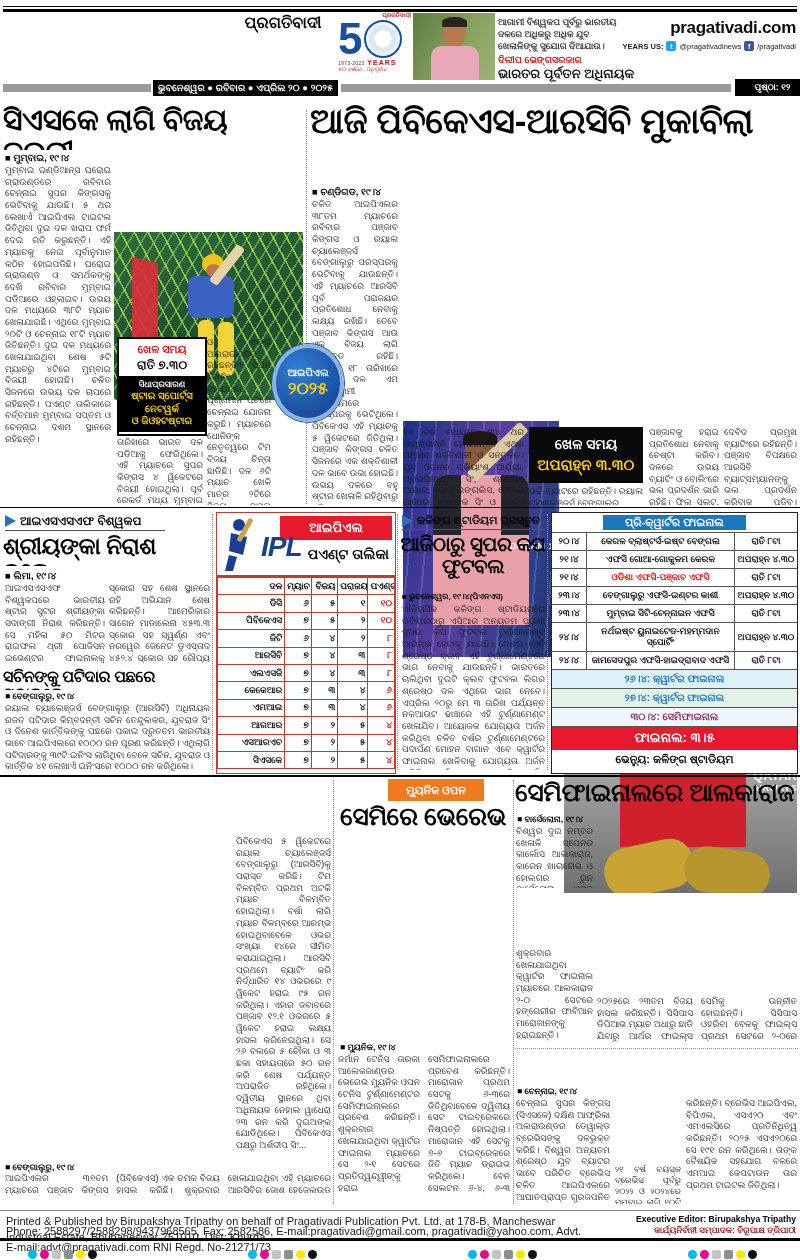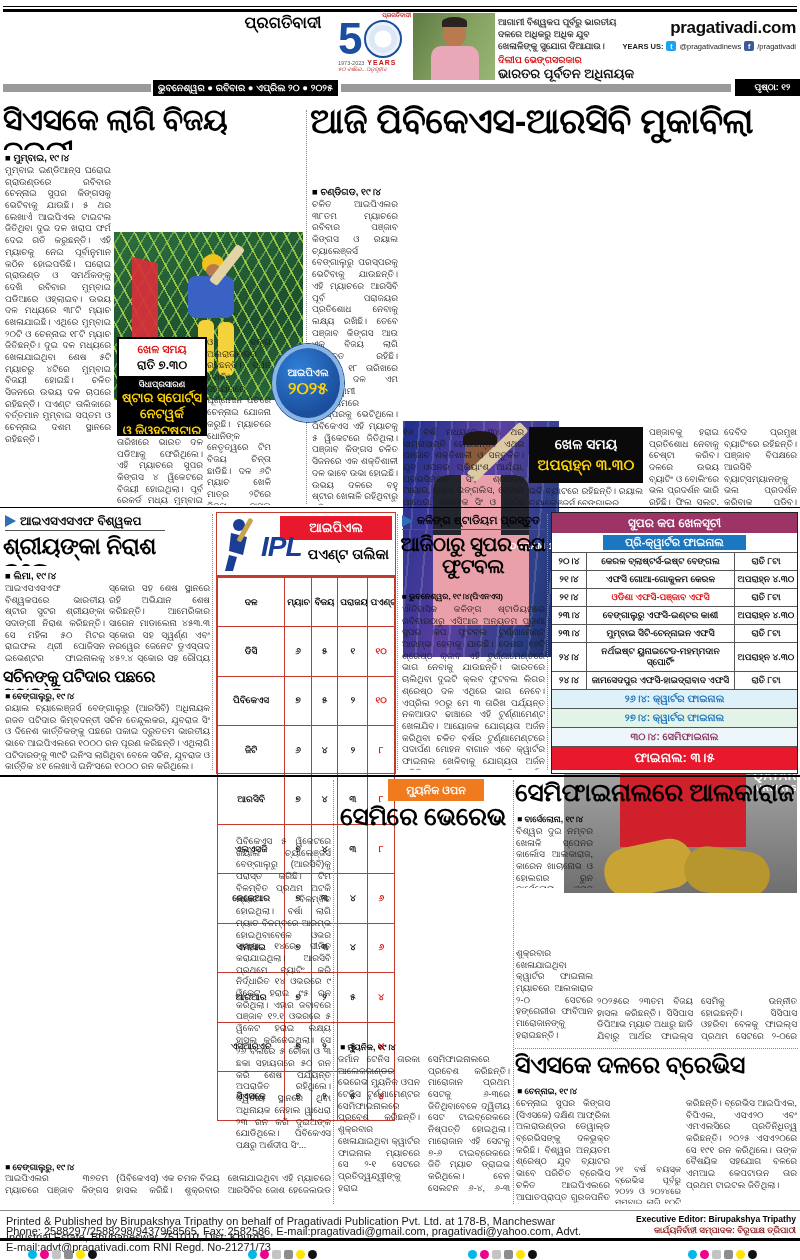--- a/index.html
+++ b/index.html
@@ -33,7 +33,7 @@
   .tb-title{color:#e01010;font-weight:800;font-size:11px;margin-top:4px;}
   .tb-time{color:#000;font-weight:800;font-size:12px;margin:2px 0 4px;}
   .tb-black{background:#000;color:#fff;font-size:8.5px;font-weight:bold;padding:3px 2px 4px;}
-  .tb-cast{color:#ffd400;font-weight:800;font-size:13px;line-height:1.25;}
+  .tb-cast{color:#ffd400;font-weight:800;font-size:10px;line-height:1.25;}
   .blacktime{background:#0a0a0a;text-align:center;display:flex;flex-direction:column;justify-content:center;gap:3px;}
   .bt-1{color:#fff;font-weight:800;font-size:14px;}
   .bt-2{color:#ffd400;font-weight:800;font-size:15px;}

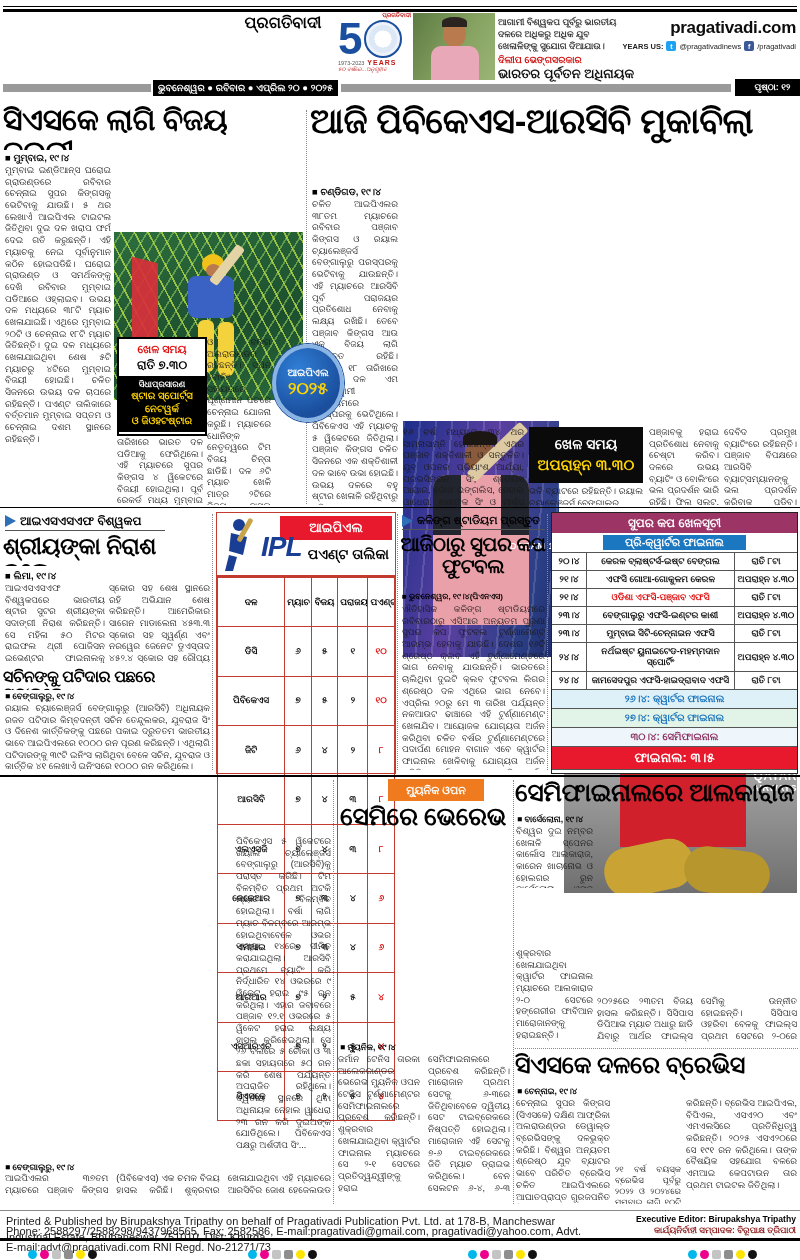--- a/index.html
+++ b/index.html
@@ -344,7 +344,6 @@
   <div class="abs body-txt" style="left:402px;top:604px;width:143px;height:166px">ଐତିହାସିକ କଳିଙ୍ଗ ଷ୍ଟାଡିୟମରେ ରବିବାରଠାରୁ ଏସିଆର ଅନ୍ୟତମ ପୁରୁଣା ସୁପର କପ ଫୁଟବଲ ଟୁର୍ଣ୍ଣାମେଣ୍ଟ ଆରମ୍ଭ ହେବାକୁ ଯାଉଛି। ଦେଶର ୧୬ଟି ଶ୍ରେଷ୍ଠ କ୍ଲବ ଏହି ଟୁର୍ଣ୍ଣାମେଣ୍ଟରେ ଭାଗ ନେବାକୁ ଯାଉଛନ୍ତି। ଭାରତରେ ଚାଲିଥିବା ଦୁଇଟି କ୍ଲବ ଫୁଟବଲ ଲିଗର ଶ୍ରେଷ୍ଠ ଦଳ ଏଥିରେ ଭାଗ ନେବେ। ଏପ୍ରିଲ ୨୦ରୁ ମେ ୩ ତାରିଖ ପର୍ଯ୍ୟନ୍ତ ନକଆଉଟ ଢାଞ୍ଚାରେ ଏହି ଟୁର୍ଣ୍ଣାମେଣ୍ଟ ଖେଳାଯିବ। ଆୟୋଜକ ଯୋଗ୍ୟତା ଅର୍ଜନ କରିଥିବା ଚଳିତ ବର୍ଷର ଟୁର୍ଣ୍ଣାମେଣ୍ଟରେ ପଦାର୍ପଣ ମୋହନ ବାଗାନ ଏବେ କ୍ୱାର୍ଟର ଫାଇନାଲ ଖେଳିବାକୁ ଯୋଗ୍ୟତା ଅର୍ଜନ କରିଛି। ଟୁର୍ଣ୍ଣାମେଣ୍ଟର ପ୍ରି-କ୍ୱାର୍ଟର ଫାଇନାଲ ଏପ୍ରିଲ ୨୦ରୁ ୨୪, କ୍ୱାର୍ଟର ଫାଇନାଲ ଏପ୍ରିଲ ୨୬ରୁ ୨୭, ସେମିଫାଇନାଲ ଏପ୍ରିଲ ୩୦ ଏବଂ ଫାଇନାଲ ମ୍ୟାଚ ମେ ୩ ତାରିଖରେ ଖେଳାଯିବ। ଓଡିଶା ଏଫସି ଏହି ଟୁର୍ଣ୍ଣାମେଣ୍ଟ ଖେଳିବ।</div>
 
   <div class="abs sch" style="left:551px;top:512px;width:245px;height:260px">
-    <div class="sch-title">ସୁପର କପ ଖେଳସୂଚୀ</div>
     <div class="sch-subwrap">
         <div class="sch-sub">ପ୍ରି-କ୍ୱାର୍ଟର ଫାଇନାଲ</div>
       </div>

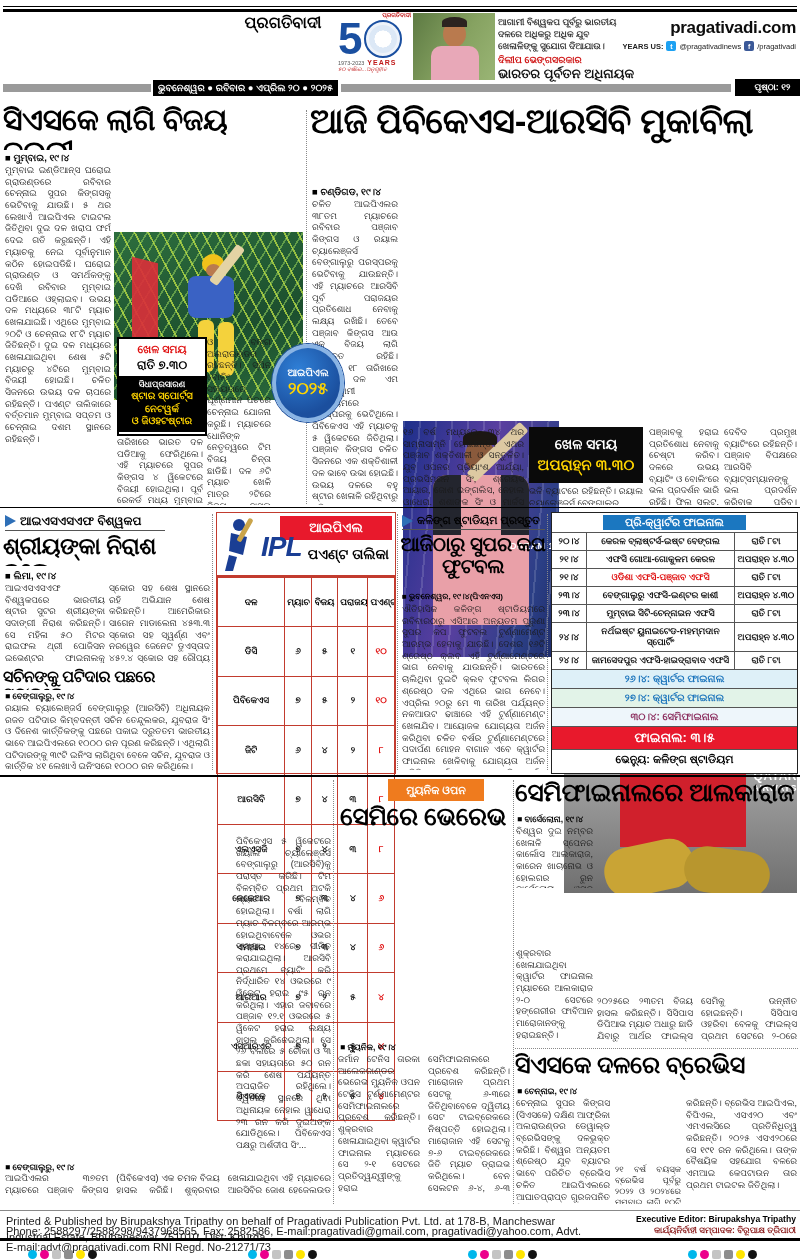--- a/index.html
+++ b/index.html
@@ -50,7 +50,7 @@
   .ipl-word{position:absolute;left:44px;top:18px;font-size:28px;font-weight:900;font-style:italic;color:#1a3e94;letter-spacing:-1px;}
   .ipl-sub{position:absolute;right:6px;top:33px;font-size:14px;font-weight:800;color:#000;}
   table.ipl{border-collapse:collapse;width:100%;table-layout:fixed;}
-  table.ipl th,table.ipl td{border:1px solid #c23b2e;font-size:9px;padding:16px 2px;height:16.4px;text-align:center;overflow:hidden;white-space:nowrap;}
+  table.ipl th,table.ipl td{border:1px solid #c23b2e;font-size:9px;padding:0 2px;height:16.4px;text-align:right;overflow:hidden;white-space:nowrap;}
   table.ipl th{font-weight:800;color:#000;background:#fff;}
   td.t-team{text-align:left;font-weight:800;padding-left:4px;}
   td.t-num{font-weight:bold;}

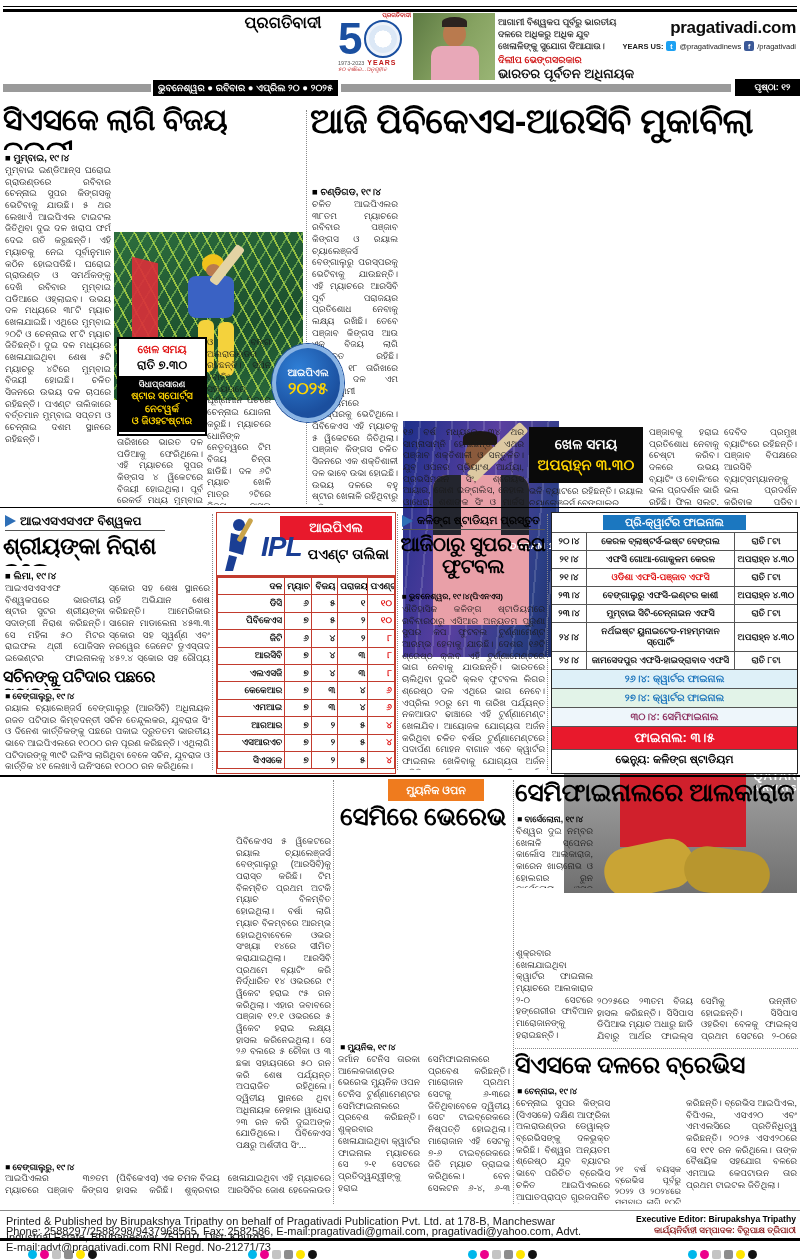--- a/index.html
+++ b/index.html
@@ -415,7 +415,6 @@
   <div class="abs body-txt" style="left:597px;top:996px;width:200px;height:48px;column-count:2;column-gap:8px">୨୦୨୫ରେ ୨୩ତମ ବିଜୟ ହାସଲ କରିଛନ୍ତି। ସିସିପାସ ଡିପିଆଭ ମ୍ୟାଚ ଅଧାରୁ ଛାଡି ଯିବାରୁ ଆର୍ଥର ଫାଇଲ୍ସ ସେମିକୁ ଉନ୍ନୀତ ହୋଇଛନ୍ତି। ସିସିପାସ ଓହରିବା ବେଳକୁ ଫାଇଲ୍ସ ପ୍ରଥମ ସେଟରେ ୨-୦ରେ ଅଗ୍ରଣୀ ଥିଲେ। ଫାଇଲ୍ସ ସେମିରେ ଆଲକାରାଜ‌ଙ୍କୁ ଭେଟିବେ।</div>
 
   <div class="abs dotted-h" style="left:515px;top:1048px;width:283px"></div>
-  <div class="abs hl" style="left:515px;top:1052px;width:283px;height:32px;font-size:24px">ସିଏସକେ ଦଳରେ ବ୍ରେଭିସ</div>
   <div class="abs byline" style="left:517px;top:1086px;width:120px;font-size:8.5px">■ ଚେନ୍ନାଇ, ୧୯।୪</div>
   <div class="abs body-txt" style="left:516px;top:1098px;width:94px;height:106px">ଚେନ୍ନାଇ ସୁପର କିଙ୍ଗସ (ସିଏସକେ) ଦକ୍ଷିଣ ଆଫ୍ରିକା ଅଲରାଉଣ୍ଡର ଡେୱାଲ୍ଡ ବ୍ରେଭିସଙ୍କୁ ଦଳଭୁକ୍ତ କରିଛି। ବିଶ୍ୱର ଅନ୍ୟତମ ଶ୍ରେଷ୍ଠ ଯୁବ ବ୍ୟାଟର ଭାବେ ପରିଚିତ ବ୍ରେଭିସ ଚଳିତ ଆଇପିଏଲରେ ଆଘାତପ୍ରାପ୍ତ ଗୁରଜପନିତ ସିଂଙ୍କ ସ୍ଥାନରେ ଦଳରେ ସାମିଲ ହୋଇଛନ୍ତି।</div>
 

